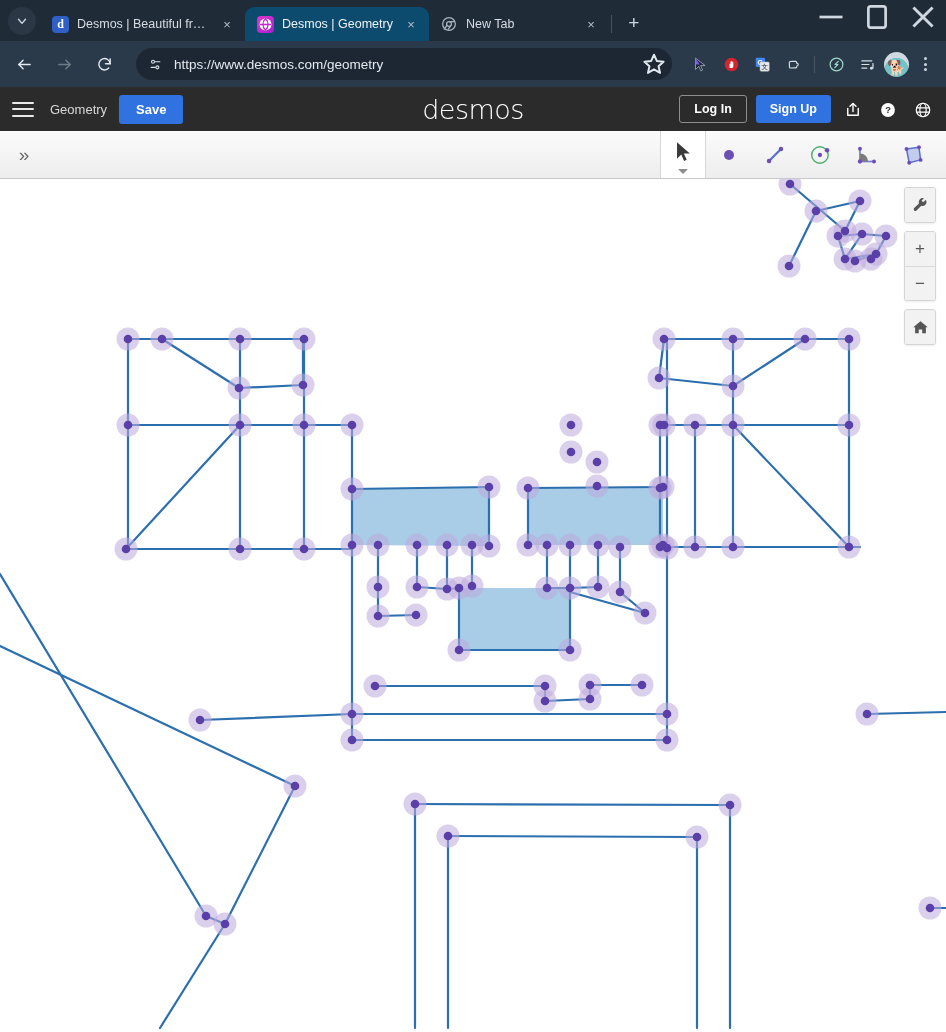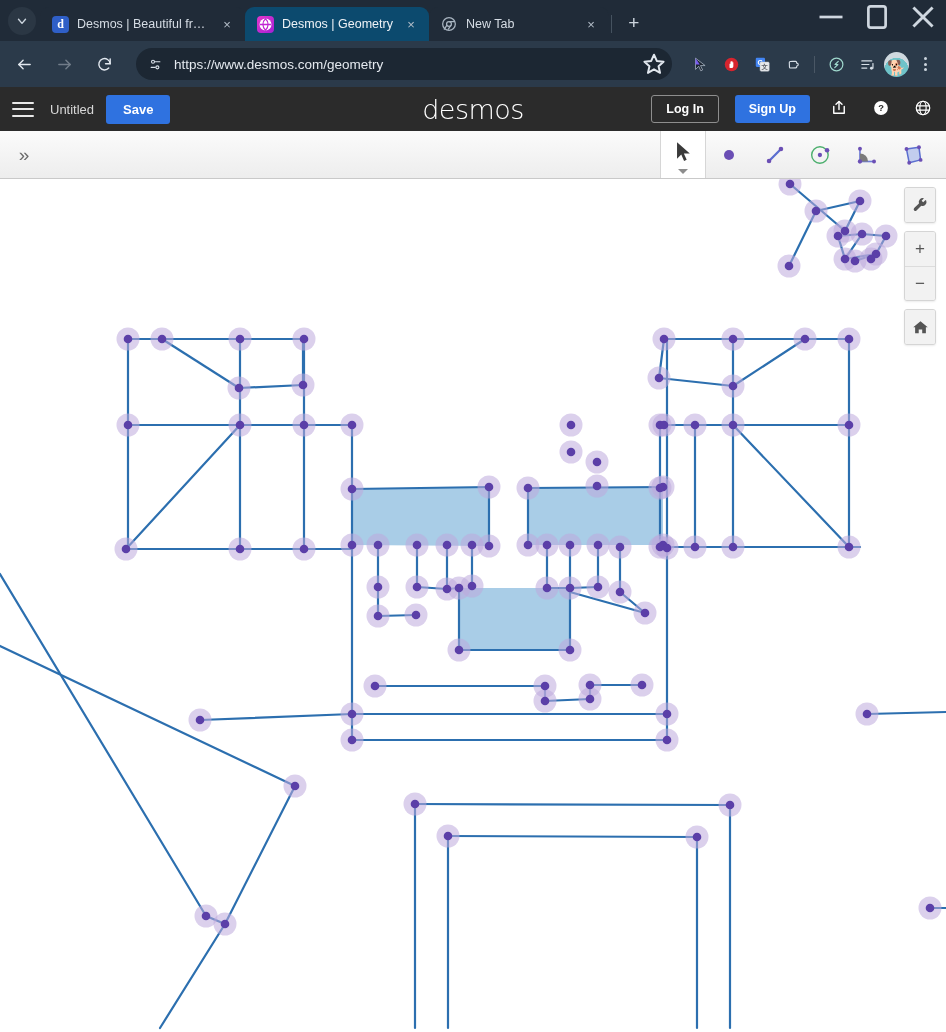--- a/index.html
+++ b/index.html
@@ -357,7 +357,7 @@
       <i></i>
       <i></i>
     </div>
-  <div id="doc-title">Untitled</div>
+  <div id="doc-title">Geometry</div>
   <button id="save-btn">Save</button>
   <div id="desmos-logo">desmos</div>
   <div id="header-right">

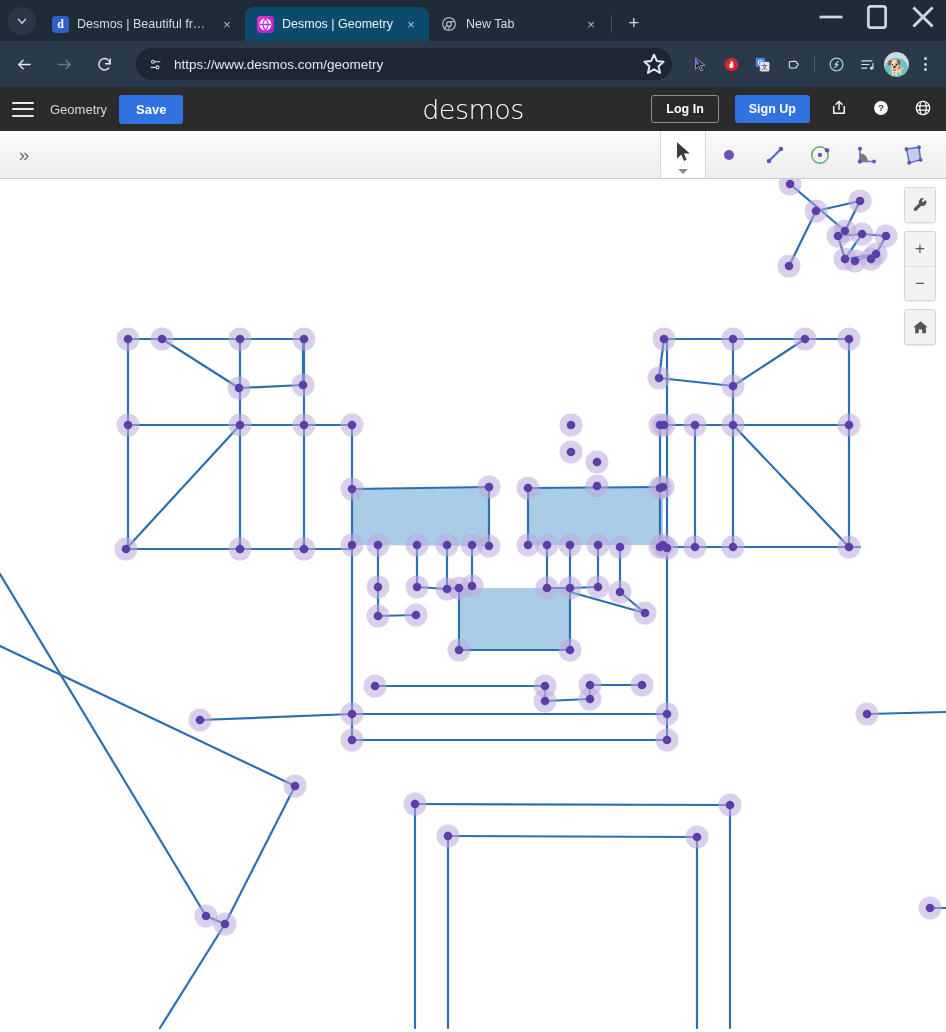--- a/index.html
+++ b/index.html
@@ -131,7 +131,7 @@
     color:#fff; font-size:27px; letter-spacing:-0.5px; font-weight:300;
     font-family:"DejaVu Sans", sans-serif;
   }
-  #header-right { margin-left:auto; display:flex; align-items:flex-start; gap:16px; }
+  #header-right { margin-left:auto; display:flex; align-items:flex-end; gap:9px; }
   #login-btn {
     background:transparent; color:#fff; border:1px solid #8e8e8e; cursor:pointer;
     font-size:12.5px; font-weight:bold; padding:6px 14px; border-radius:3px;

